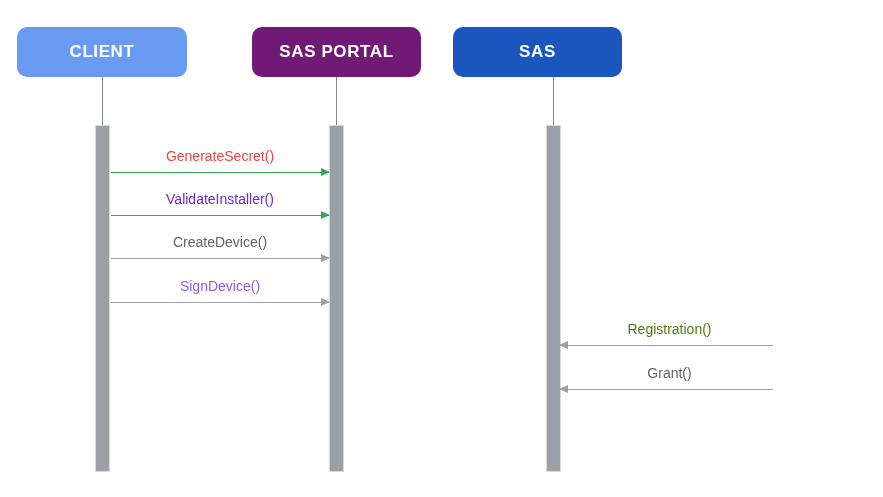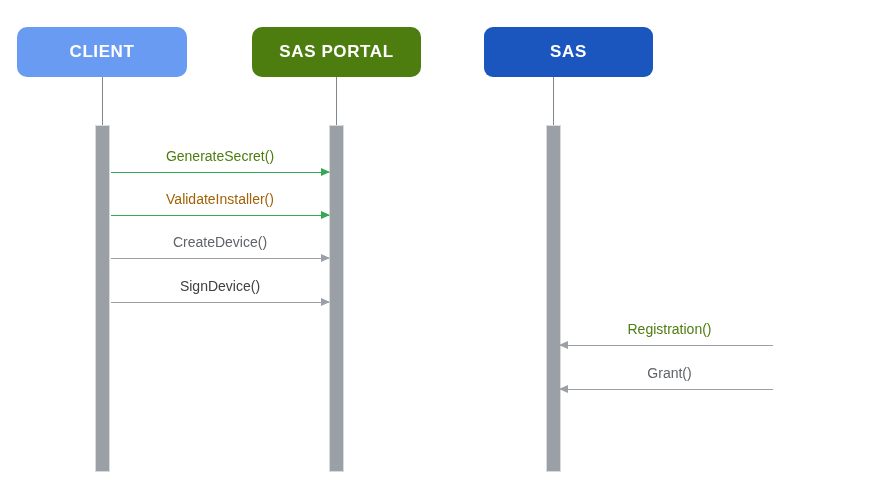--- a/index.html
+++ b/index.html
@@ -120,7 +120,7 @@
   <div class="actor-box pos-client" style="background: rgb(105, 155, 242);">
     <span class="actor-label">CLIENT</span>
   </div>
-  <div class="actor-box pos-portal" style="background: #4d7c0f;">
+  <div class="actor-box pos-portal" style="background: #701a75;">
     <span class="actor-label">SAS PORTAL</span>
   </div>
   <div class="actor-box pos-sas" style="background: rgb(26, 86, 190);">

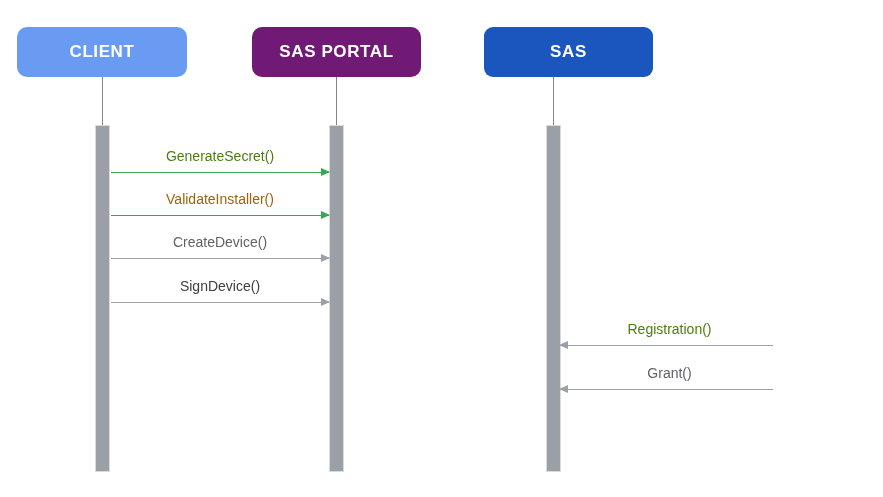--- a/index.html
+++ b/index.html
@@ -35,7 +35,7 @@
   }
   .pos-client { left: 17px; }
   .pos-portal { left: 252px; width: 169px; }
-  .pos-sas    { left: 484px; width: 169px; border-radius: 9px; }
+  .pos-sas    { left: 453px; width: 169px; }
   .pos-cbsd   { left: 701px; }
 
   

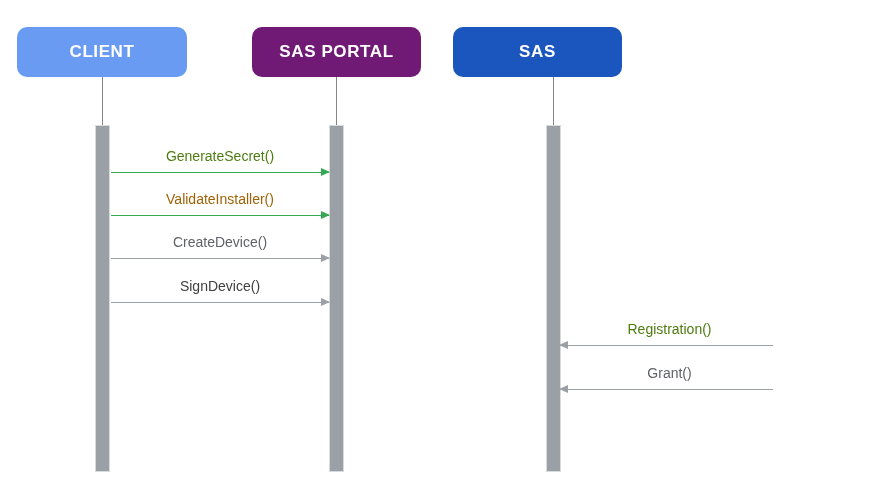--- a/index.html
+++ b/index.html
@@ -138,7 +138,7 @@
   <div class="bar bar-cbsd" style="background: rgb(154, 160, 166);"></div>
 
   <div class="message span-left m1">
-    <div class="msg-label" style="color: #4d7c0f;">GenerateSecret()</div>
+    <div class="msg-label" style="color: #ef4444;">GenerateSecret()</div>
     <div class="msg-arrow dir-right" style="color: rgb(52, 168, 83);">
       <div class="line"></div>
         <div class="head"></div>

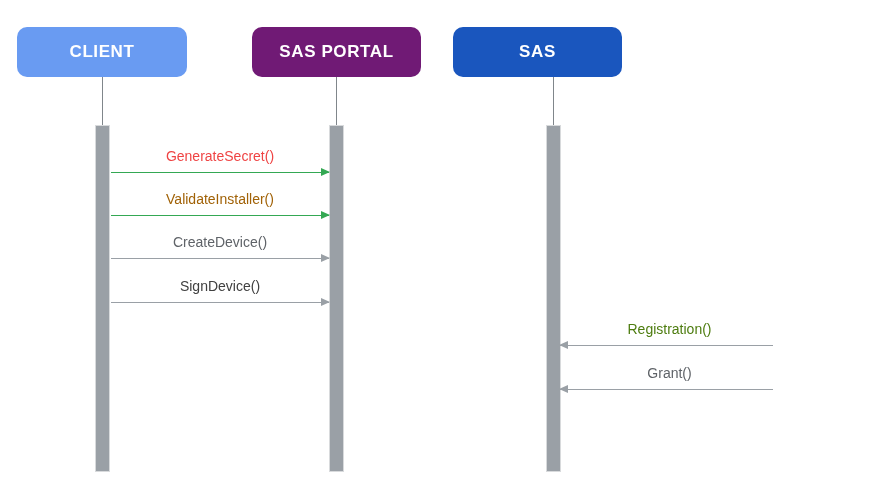--- a/index.html
+++ b/index.html
@@ -146,7 +146,7 @@
   </div>
 
   <div class="message span-left m2">
-    <div class="msg-label" style="color: #a16207;">ValidateInstaller()</div>
+    <div class="msg-label" style="color: #6d28d9;">ValidateInstaller()</div>
     <div class="msg-arrow dir-right" style="color: rgb(52, 168, 83);">
       <div class="line"></div>
         <div class="head"></div>

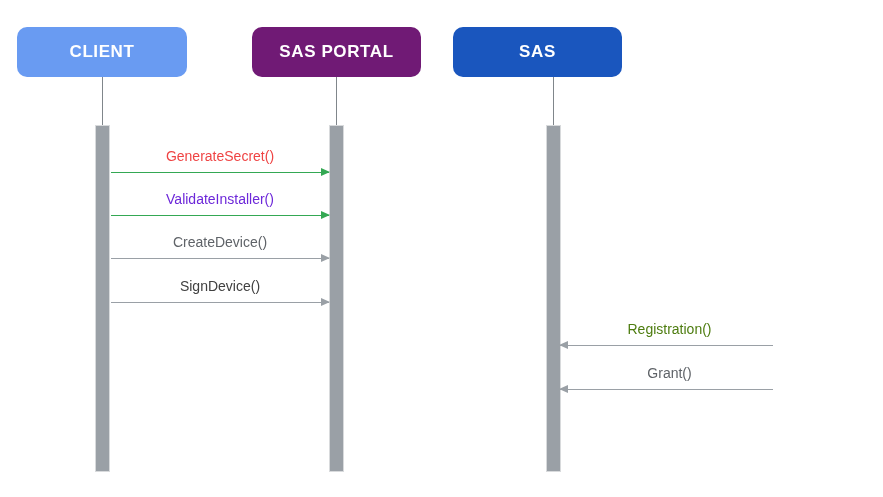--- a/index.html
+++ b/index.html
@@ -162,7 +162,7 @@
   </div>
 
   <div class="message span-left m4">
-    <div class="msg-label" style="color: #404040;">SignDevice()</div>
+    <div class="msg-label" style="color: #8b5cf6;">SignDevice()</div>
     <div class="msg-arrow dir-right" style="color: rgb(154, 160, 166);">
       <div class="line"></div>
         <div class="head"></div>

